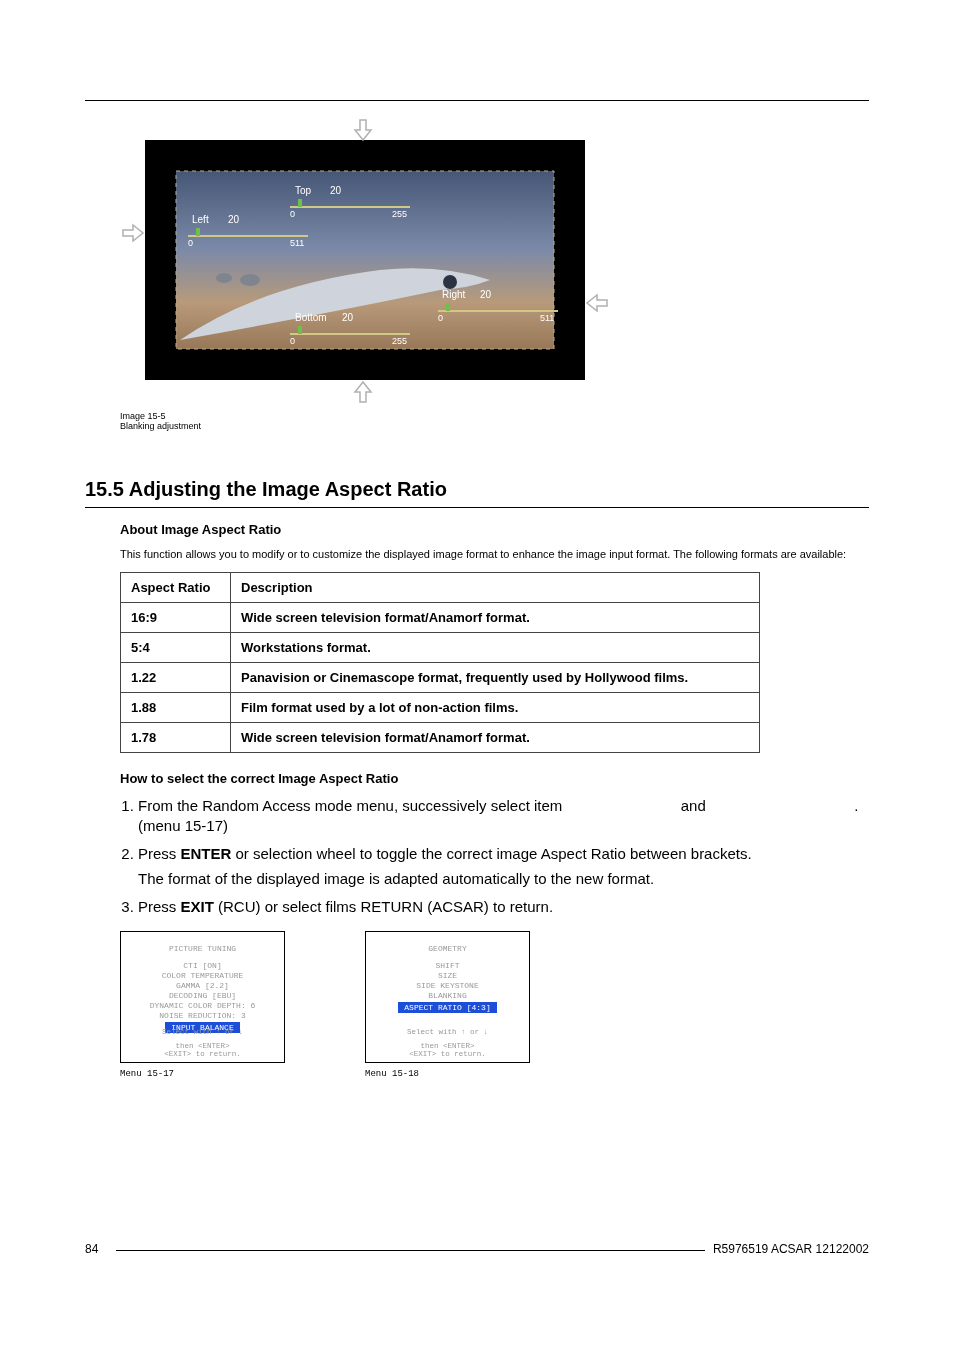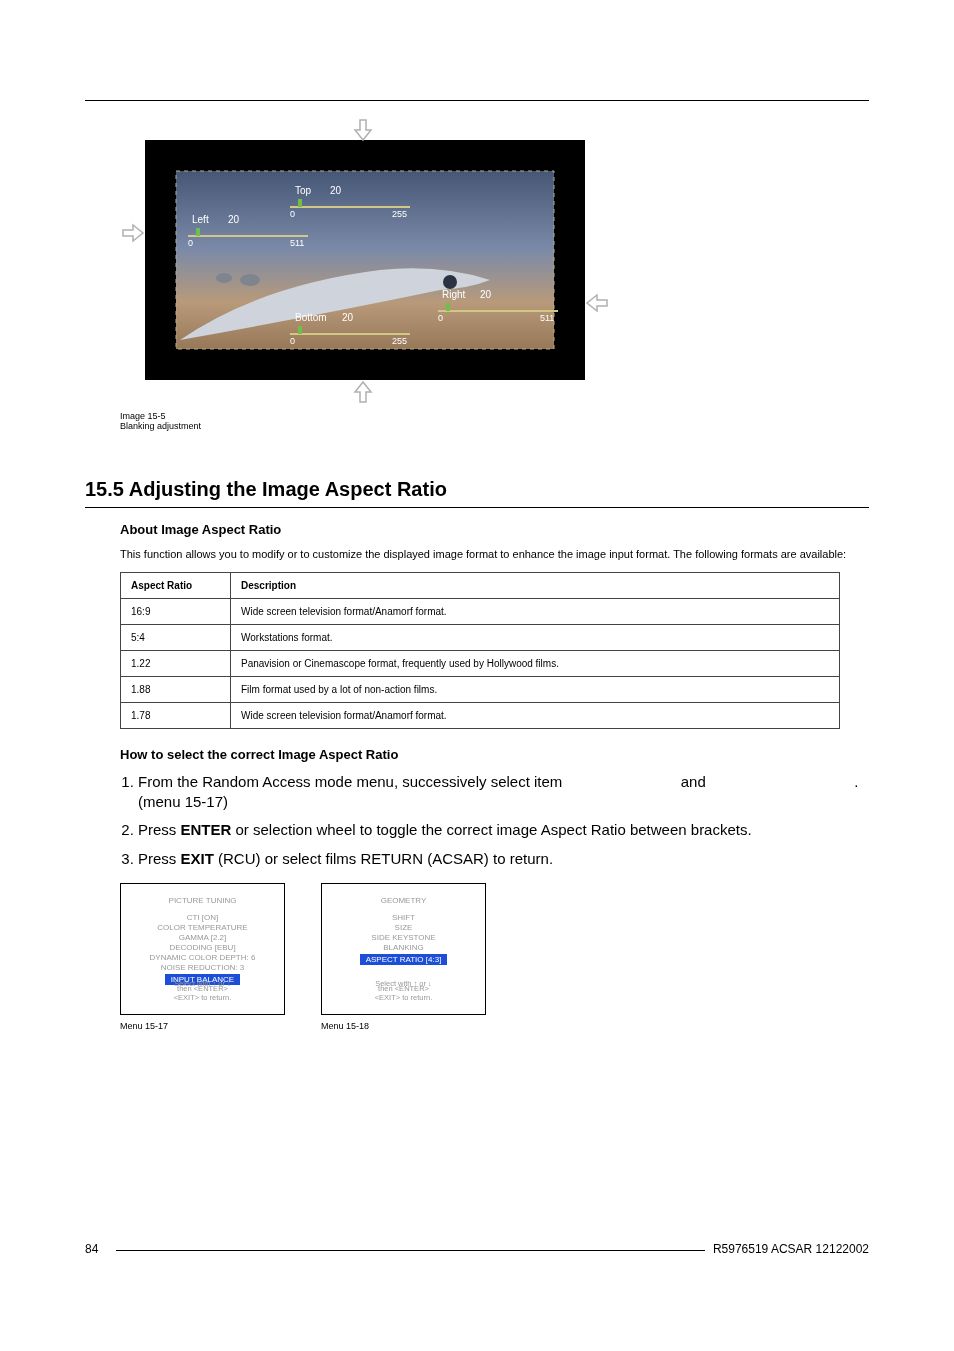--- a/index.html
+++ b/index.html
@@ -59,9 +59,9 @@
     }
     .ar-table {
       margin: 6px 0 18px 35px;
-      width: 720px;
+      width: 640px;
       border-collapse: collapse;
-      font-size: 10px;
+      font-size: 13px;
     }
     .ar-table th, .ar-table td {
       border: 1px solid #444;

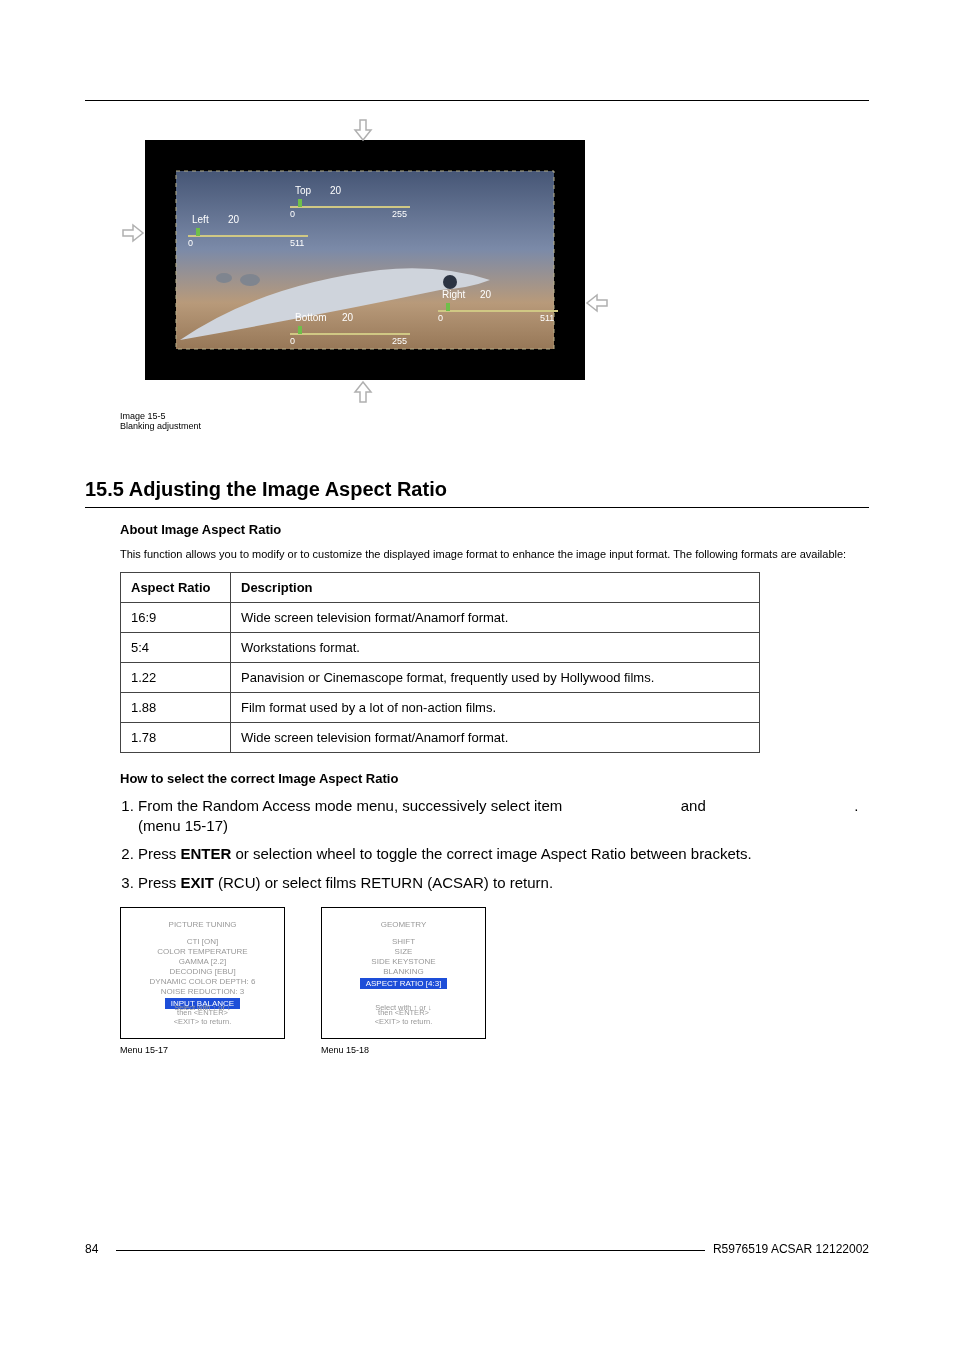--- a/index.html
+++ b/index.html
@@ -68,6 +68,7 @@
       padding: 7px 10px;
       text-align: left;
       vertical-align: middle;
+      font-weight: bold;
     }
     .ar-table th { font-weight: bold; }
     .ar-table .col-ratio { width: 110px; }

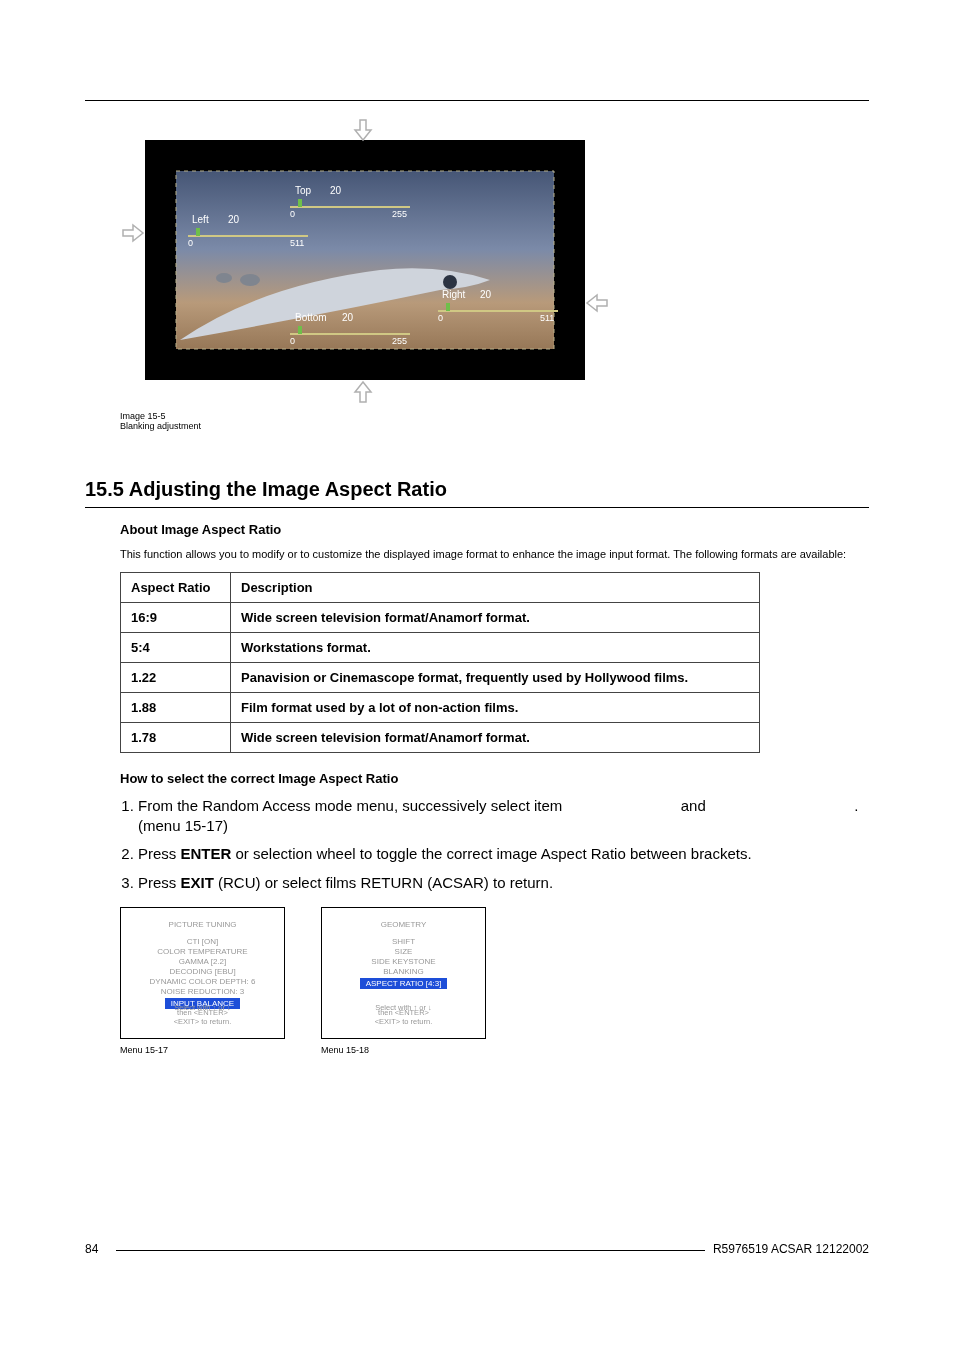--- a/index.html
+++ b/index.html
@@ -276,6 +276,7 @@
     </li>
     <li>
       <span>Press </span><span class="b">ENTER</span><span> or selection wheel to toggle the correct image Aspect Ratio between brackets.</span>
+      <div class="sub">The format of the displayed image is adapted automatically to the new format.</div>
     </li>
     <li>
       <span>Press </span><span class="b">EXIT</span><span> (RCU) or select films RETURN (ACSAR) to return.</span>

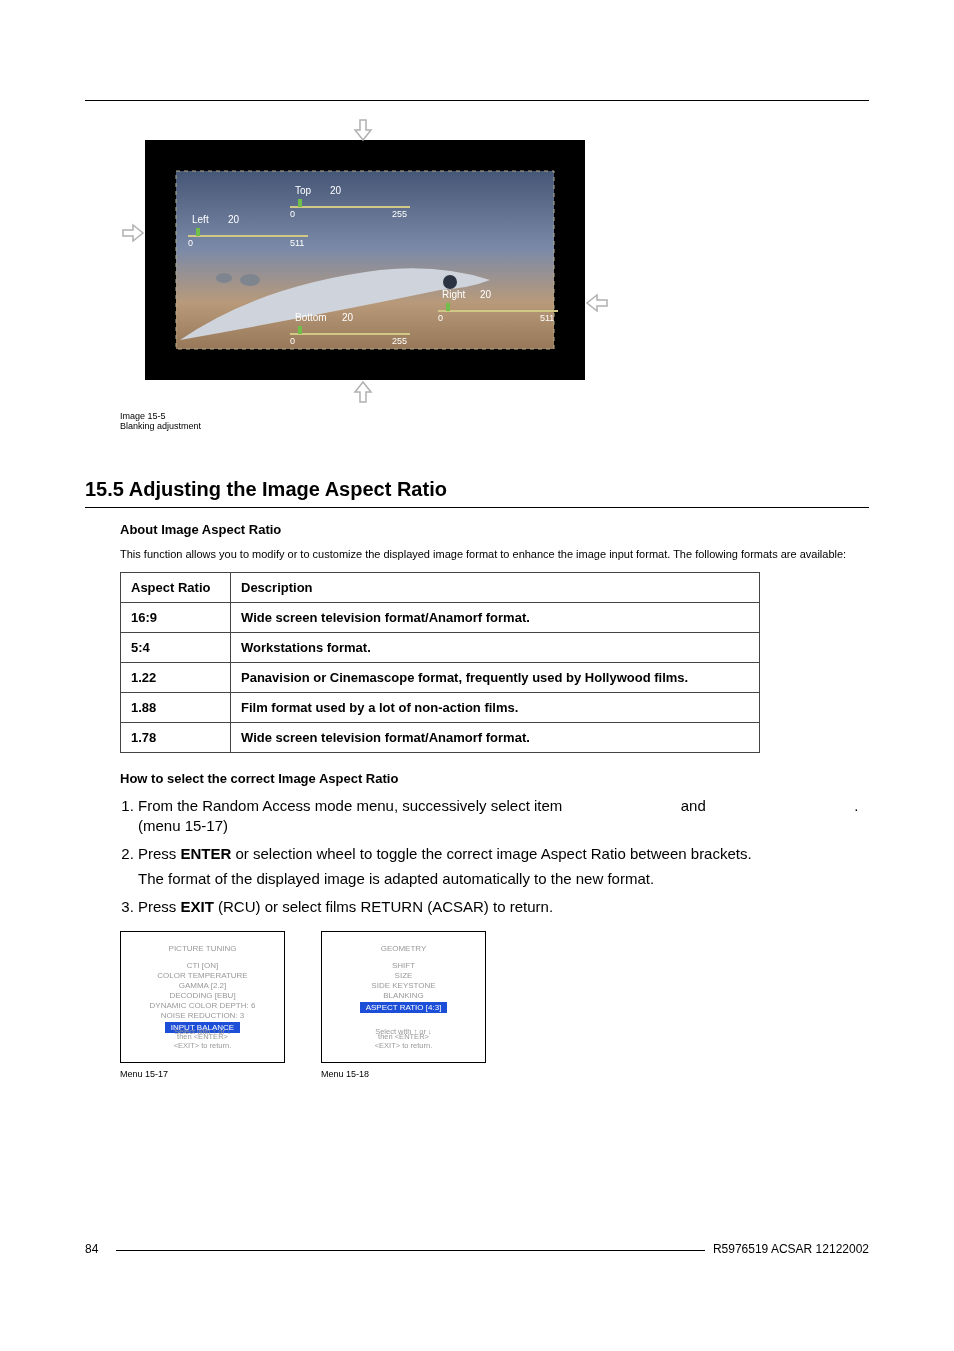--- a/index.html
+++ b/index.html
@@ -82,7 +82,8 @@
     .menu-row {
       margin-left: 35px;
       display: flex;
-      gap: 36px;
+      gap: 80px;
+      font-family: Liberation Mono, monospace;
     }
     .menu-box {
       width: 165px;

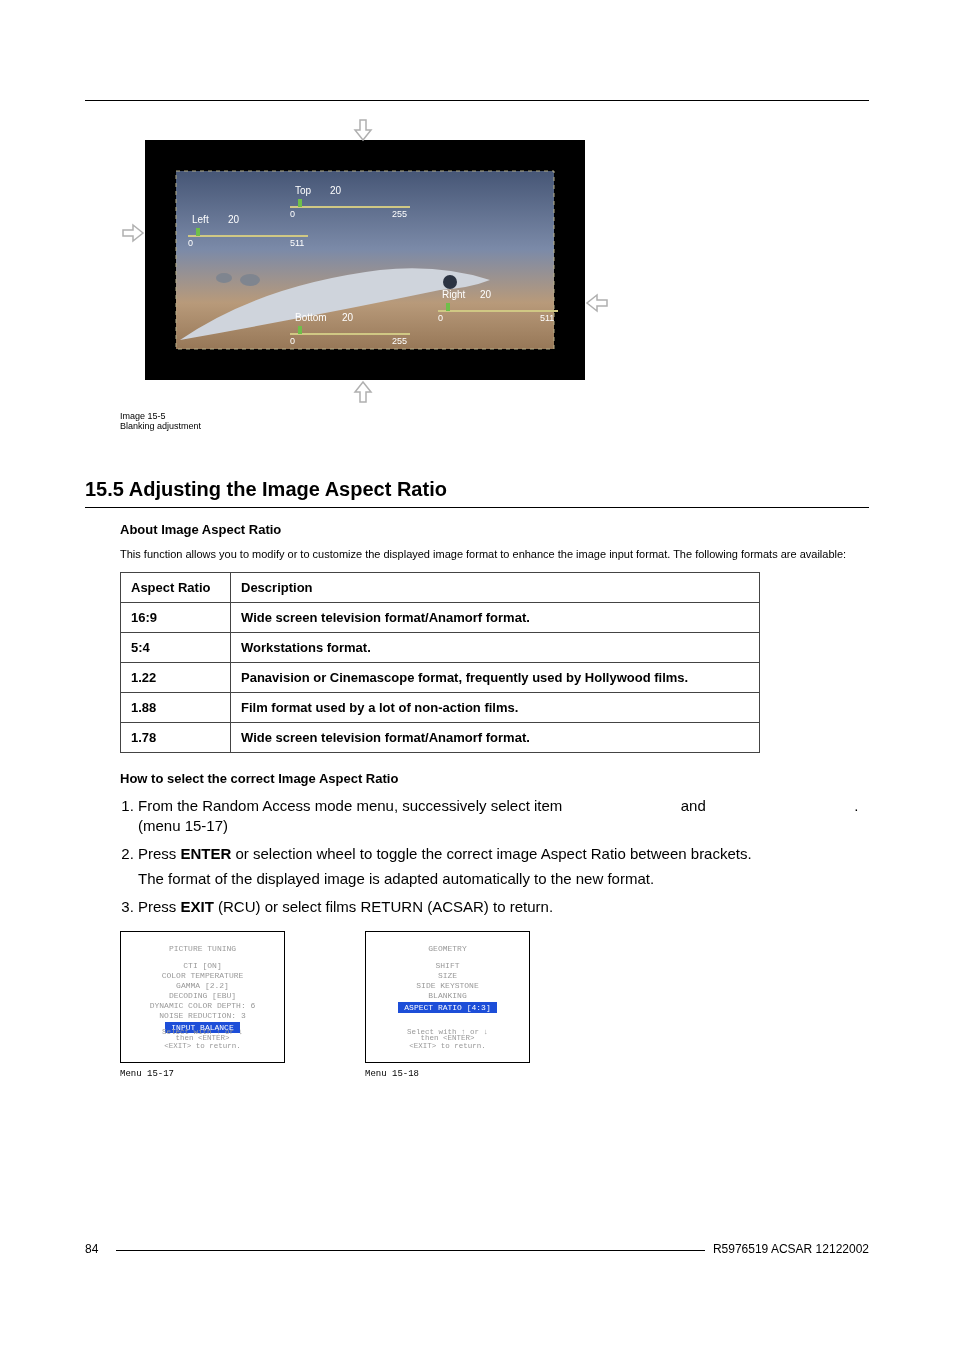--- a/index.html
+++ b/index.html
@@ -114,7 +114,7 @@
     }
     .menu-box .enter-line {
       position: absolute;
-      bottom: 12px;
+      bottom: 4px;
       left: 0; right: 0;
       color: #999;
       font-size: 7.5px;

